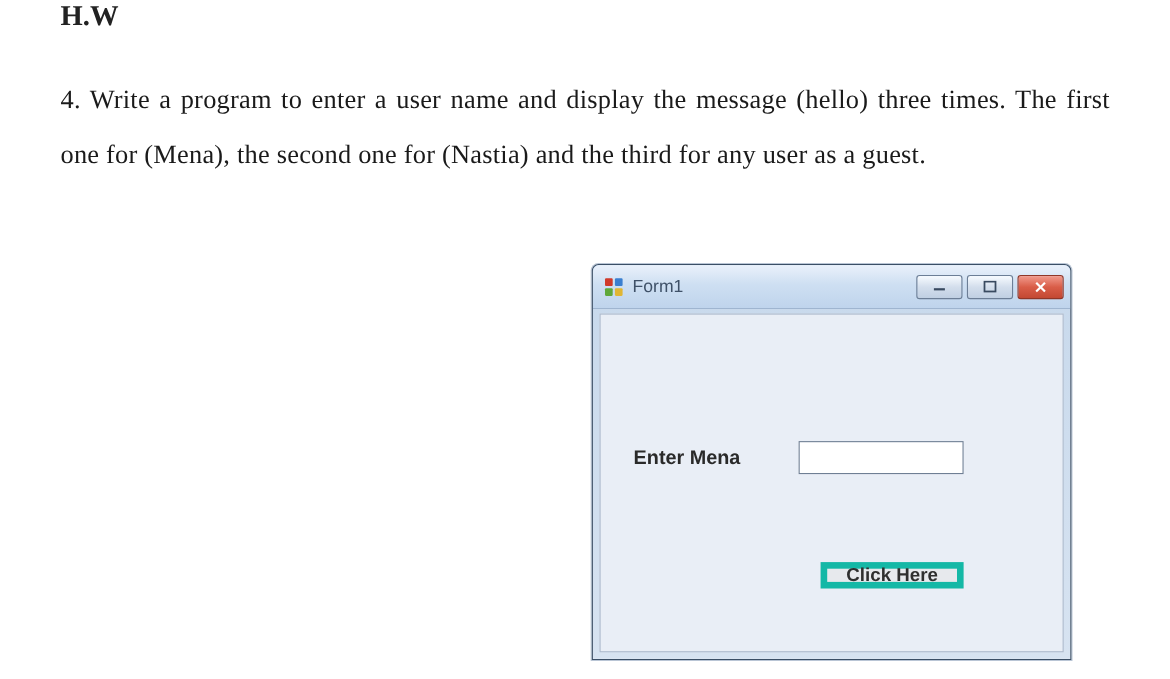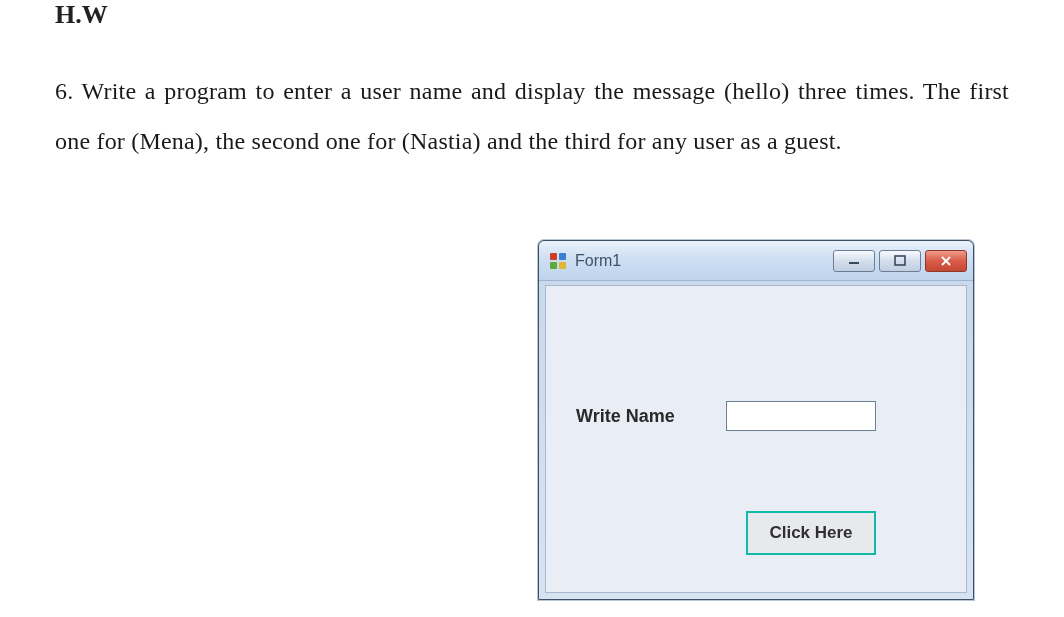--- a/index.html
+++ b/index.html
@@ -137,7 +137,7 @@
 
 <div class="heading">H.W</div>
 
-<div class="problem">6. Write a program to enter a user name and display the message (hello) three times. The first one for (Mena), the second one for (Nastia) and the third for any user as a guest.</div>
+<div class="problem">4. Write a program to enter a user name and display the message (hello) three times. The first one for (Mena), the second one for (Nastia) and the third for any user as a guest.</div>
 
 <div class="app-window">
   <div class="titlebar">

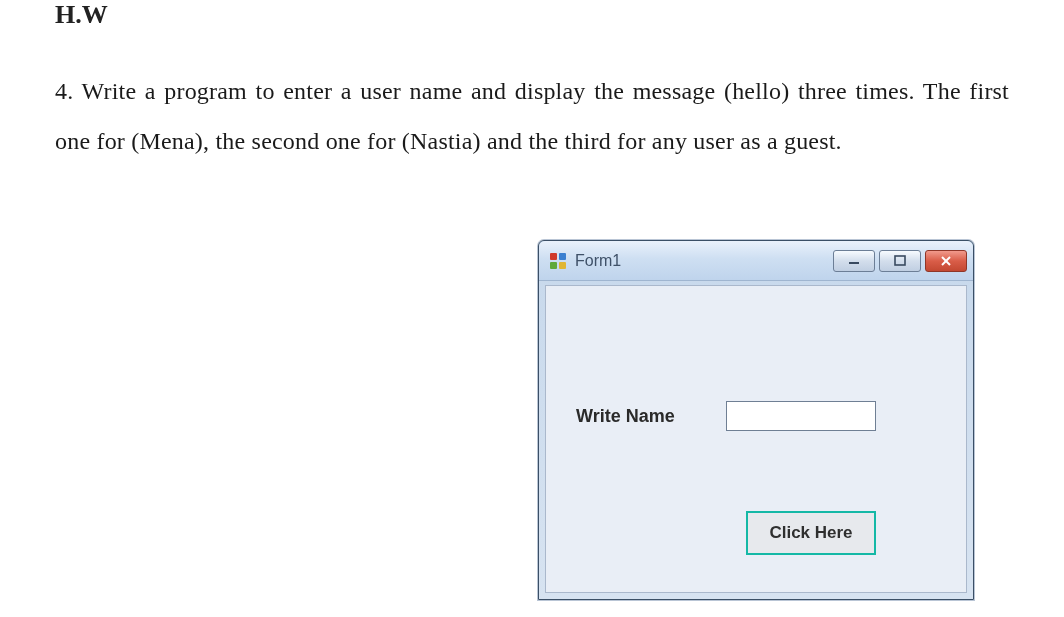--- a/index.html
+++ b/index.html
@@ -171,7 +171,7 @@
   </div>
 
   <div class="client-area">
-    <div class="label-enter">Write Name</div>
+    <div class="label-enter">Enter Mena</div>
     <input class="name-input" type="text" value="" style="">
     <div class="click-button">Click Here</div>
   </div>

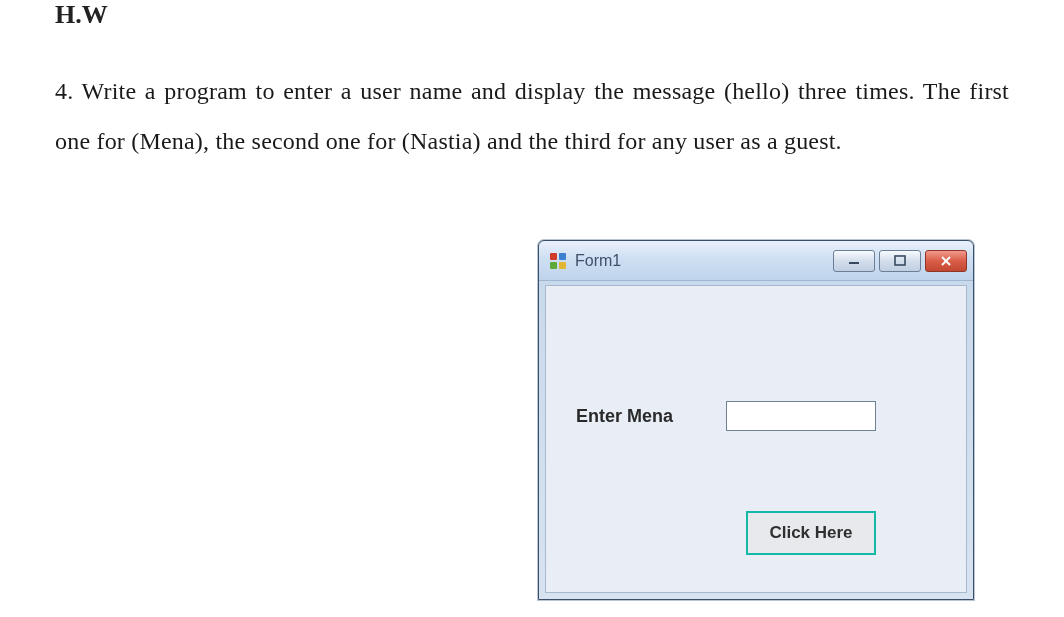--- a/index.html
+++ b/index.html
@@ -119,9 +119,9 @@
       left: 200px;
       top: 225px;
       width: 130px;
-      height: 44px;
+      height: 24px;
       background: #e7e9ed;
-      border: 2px solid #14b8a6;
+      border: 6px solid #14b8a6;
       font-size: 17px;
       font-weight: bold;
       color: #2f2f2f;

